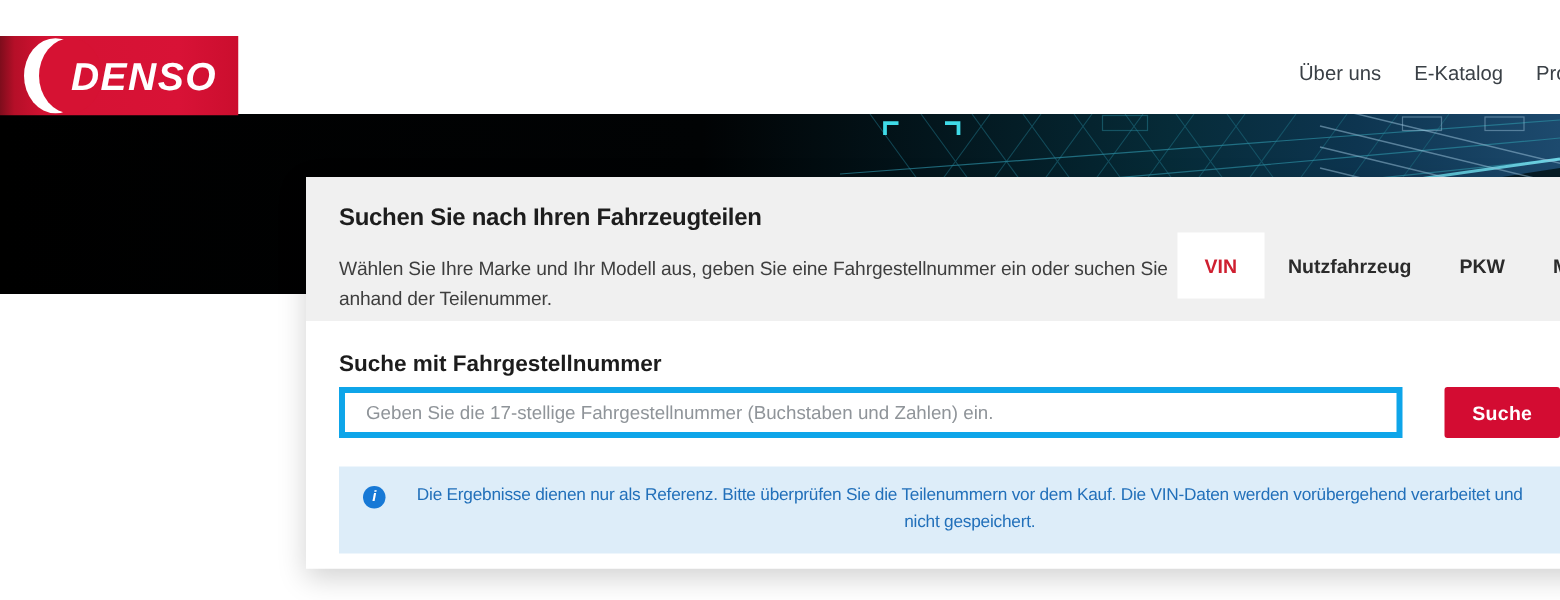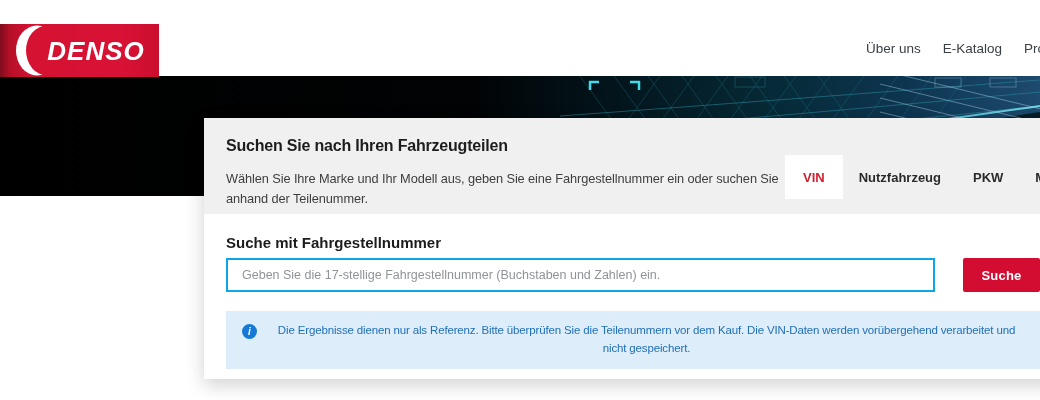--- a/index.html
+++ b/index.html
@@ -32,7 +32,7 @@
   .card-body{background:#ffffff;padding:20px 22px 10px 22px;box-sizing:border-box;}
   .vin-label{font-size:15px;font-weight:700;color:#1c1c1c;margin-bottom:7px;}
   .vin-row{display:flex;gap:13px;}
-  .vin-input{width:719px;height:34px;box-sizing:border-box;border:2px solid #0ea5e9;background:#fff;
+  .vin-input{width:719px;height:34px;box-sizing:border-box;border:4px solid #0ea5e9;background:#fff;
              padding:0 14px;font-size:12.5px;color:#333;outline:none;
              font-family:"Liberation Sans","DejaVu Sans",sans-serif;}
   .vin-input::placeholder{color:#8f9499;opacity:1;}

